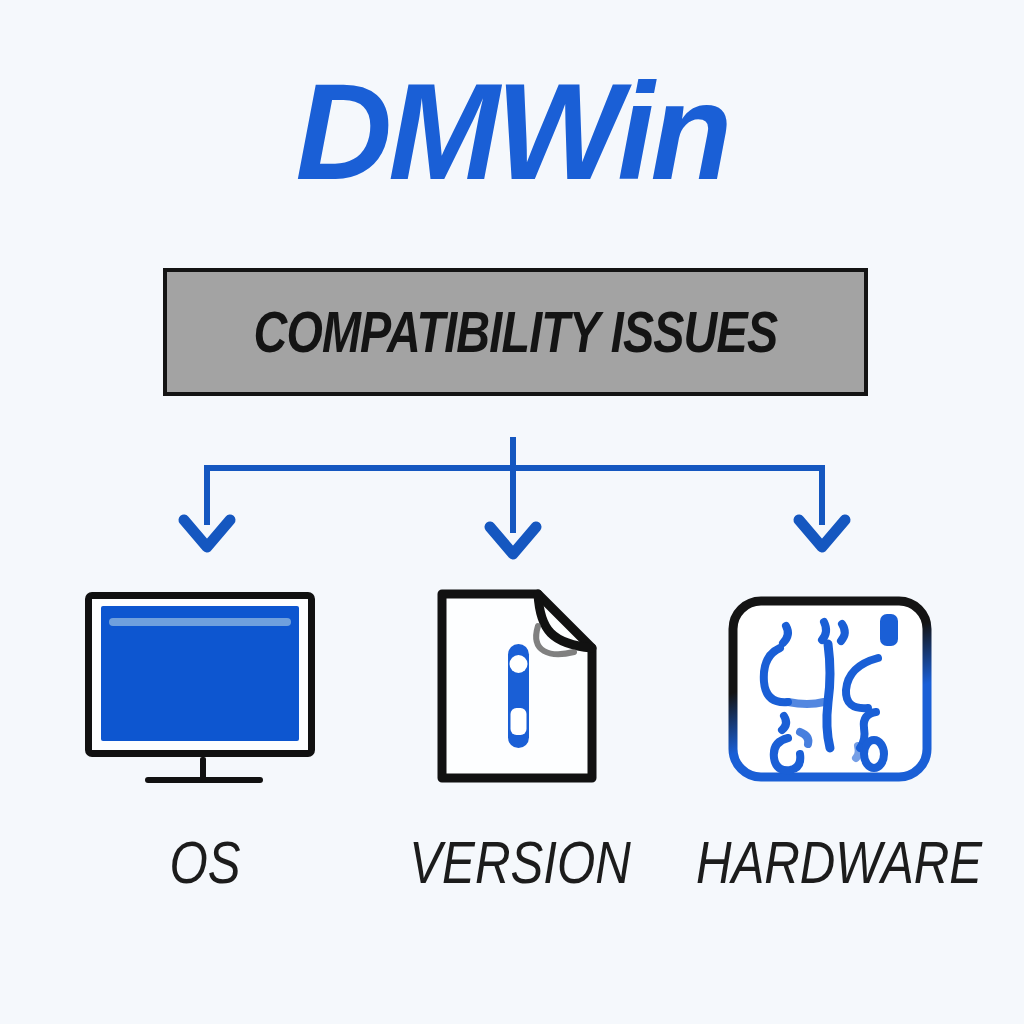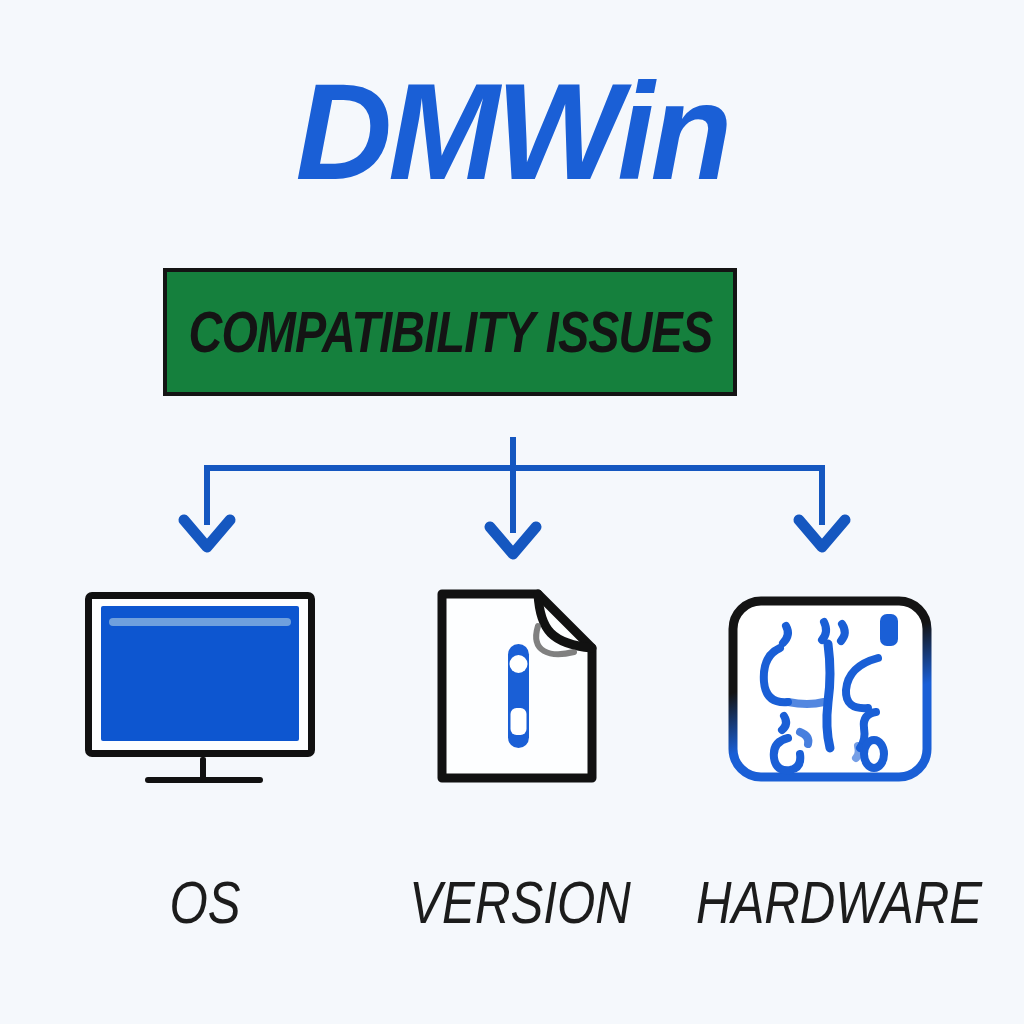--- a/index.html
+++ b/index.html
@@ -34,9 +34,9 @@
   .issues-box {
     position: absolute;
     left: 163px; top: 268px;
-    width: 574px; height: 128px;
+    width: 705px; height: 128px;
     border: 4px solid var(--ink);
-    background: #15803d;
+    background: #a3a3a3;
     display: flex; align-items: center; justify-content: center;
   }
   .issues-box .label {

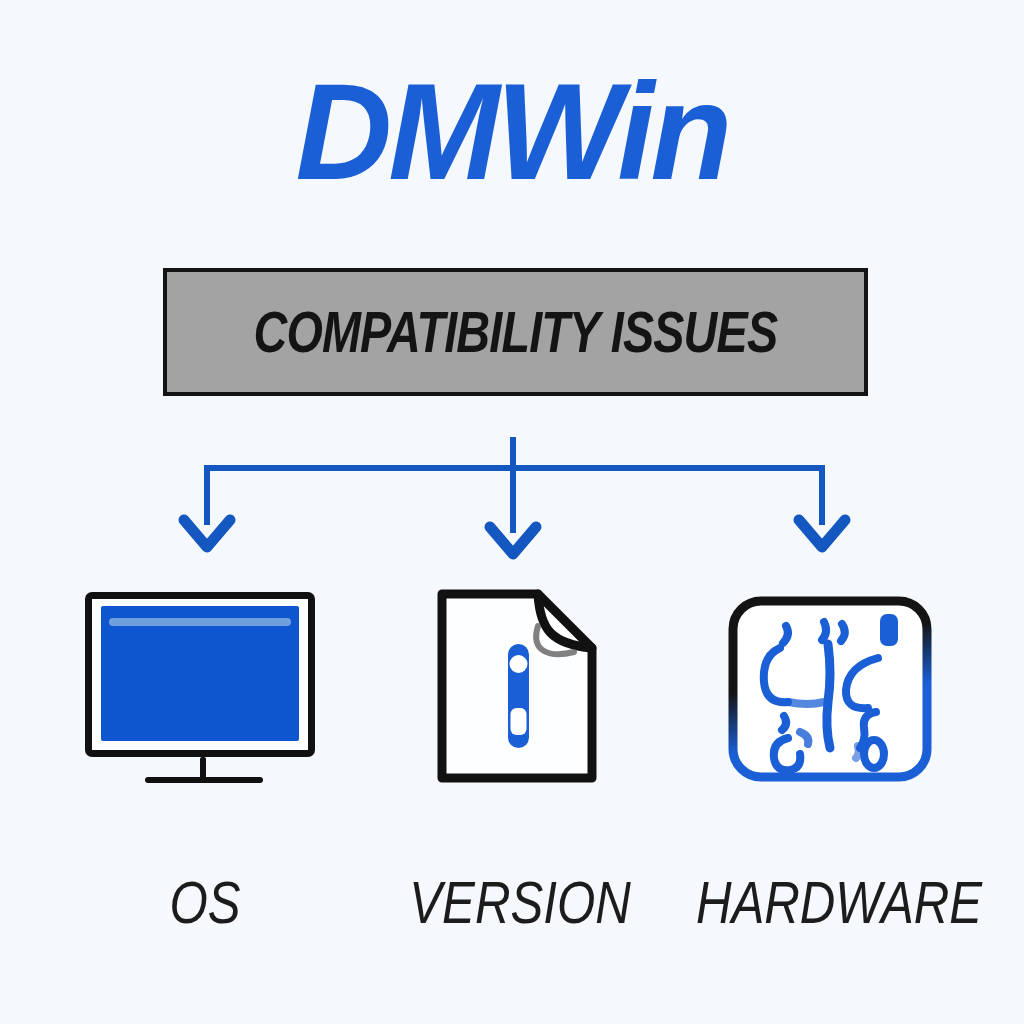--- a/index.html
+++ b/index.html
@@ -84,7 +84,7 @@
   .chip-icon { position: absolute; left: 728px; top: 596px; }
   .chip-icon svg { filter: blur(0.3px); }
 
-  .branch-labels { position: absolute; left: 0; top: 828px; width: 1024px; height: 80px; margin-top: 40px; }
+  .branch-labels { position: absolute; left: 0; top: 828px; width: 1024px; height: 80px; }
   .branch-label {
     position: absolute;
     top: 0;

